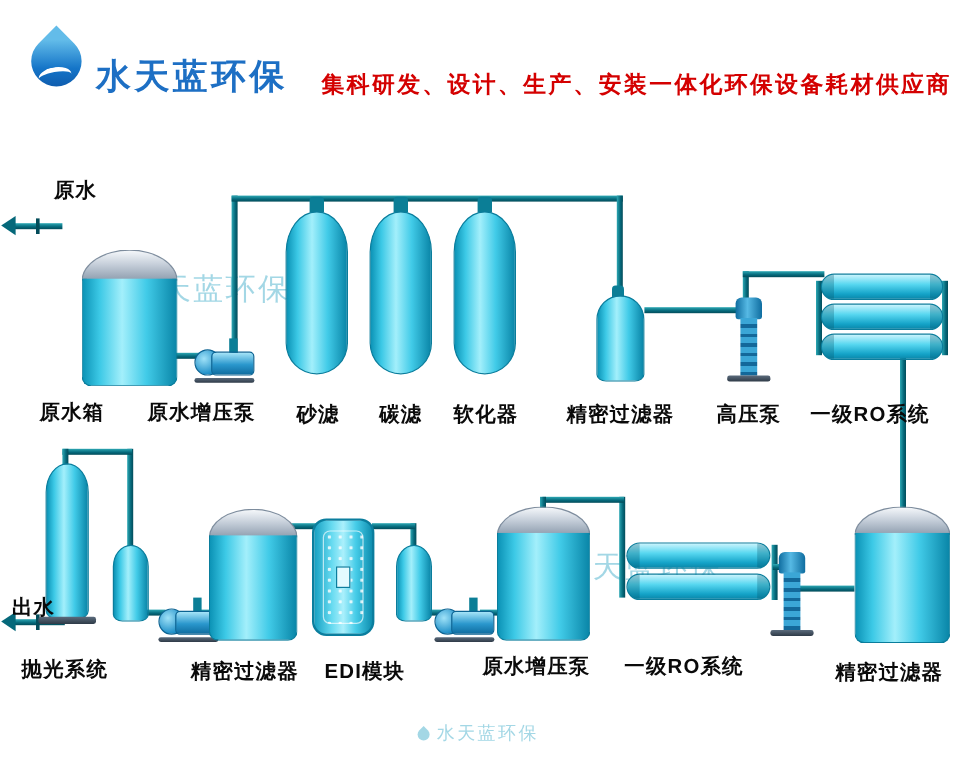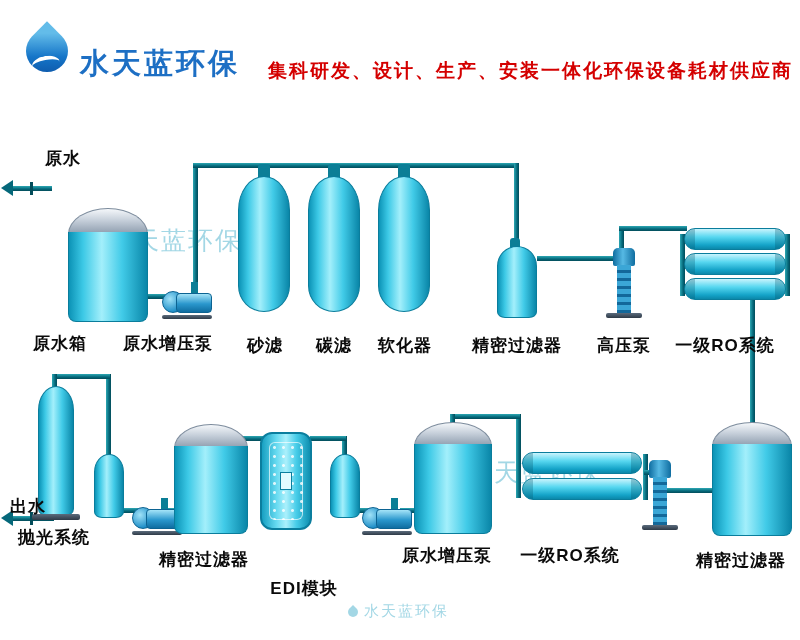--- a/index.html
+++ b/index.html
@@ -214,7 +214,7 @@
 <div class="lbl" style="left:658px;top:334px;width:134px">一级RO系统</div>
 
 <div class="lbl" style="left:2px;top:495px;width:52px">出水</div>
-<div class="lbl" style="left:8px;top:526px;width:92px">抛光系统</div>
+<div class="lbl" style="left:8px;top:546px;width:92px">抛光系统</div>
 <div class="lbl" style="left:158px;top:548px;width:92px">精密过滤器</div>
 <div class="lbl" style="left:256px;top:577px;width:96px">EDI模块</div>
 <div class="lbl" style="left:392px;top:544px;width:110px">原水增压泵</div>

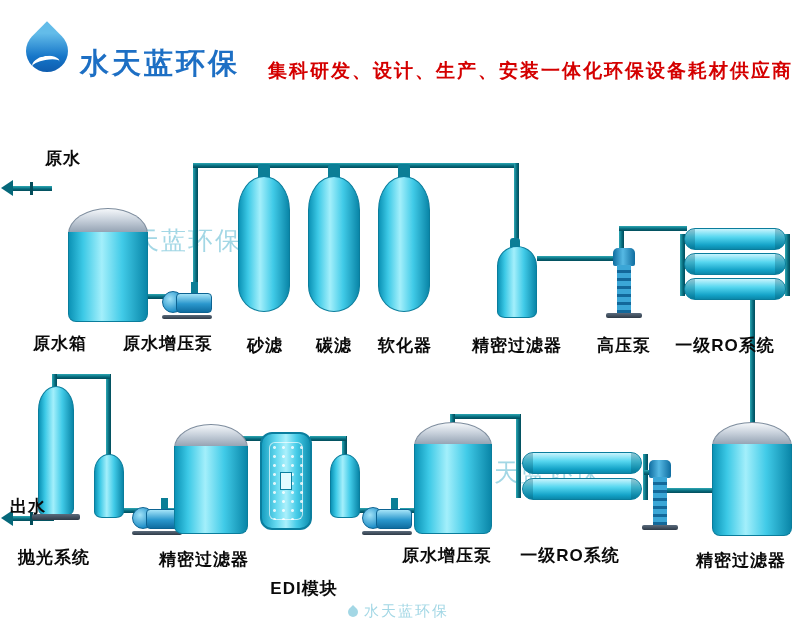--- a/index.html
+++ b/index.html
@@ -216,7 +216,7 @@
 <div class="lbl" style="left:2px;top:495px;width:52px">出水</div>
 <div class="lbl" style="left:8px;top:546px;width:92px">抛光系统</div>
 <div class="lbl" style="left:158px;top:548px;width:92px">精密过滤器</div>
-<div class="lbl" style="left:256px;top:577px;width:96px">EDI模块</div>
+<div class="lbl" style="left:256px;top:548px;width:96px">EDI模块</div>
 <div class="lbl" style="left:392px;top:544px;width:110px">原水增压泵</div>
 <div class="lbl" style="left:508px;top:544px;width:124px">一级RO系统</div>
 <div class="lbl" style="left:686px;top:549px;width:110px">精密过滤器</div>

